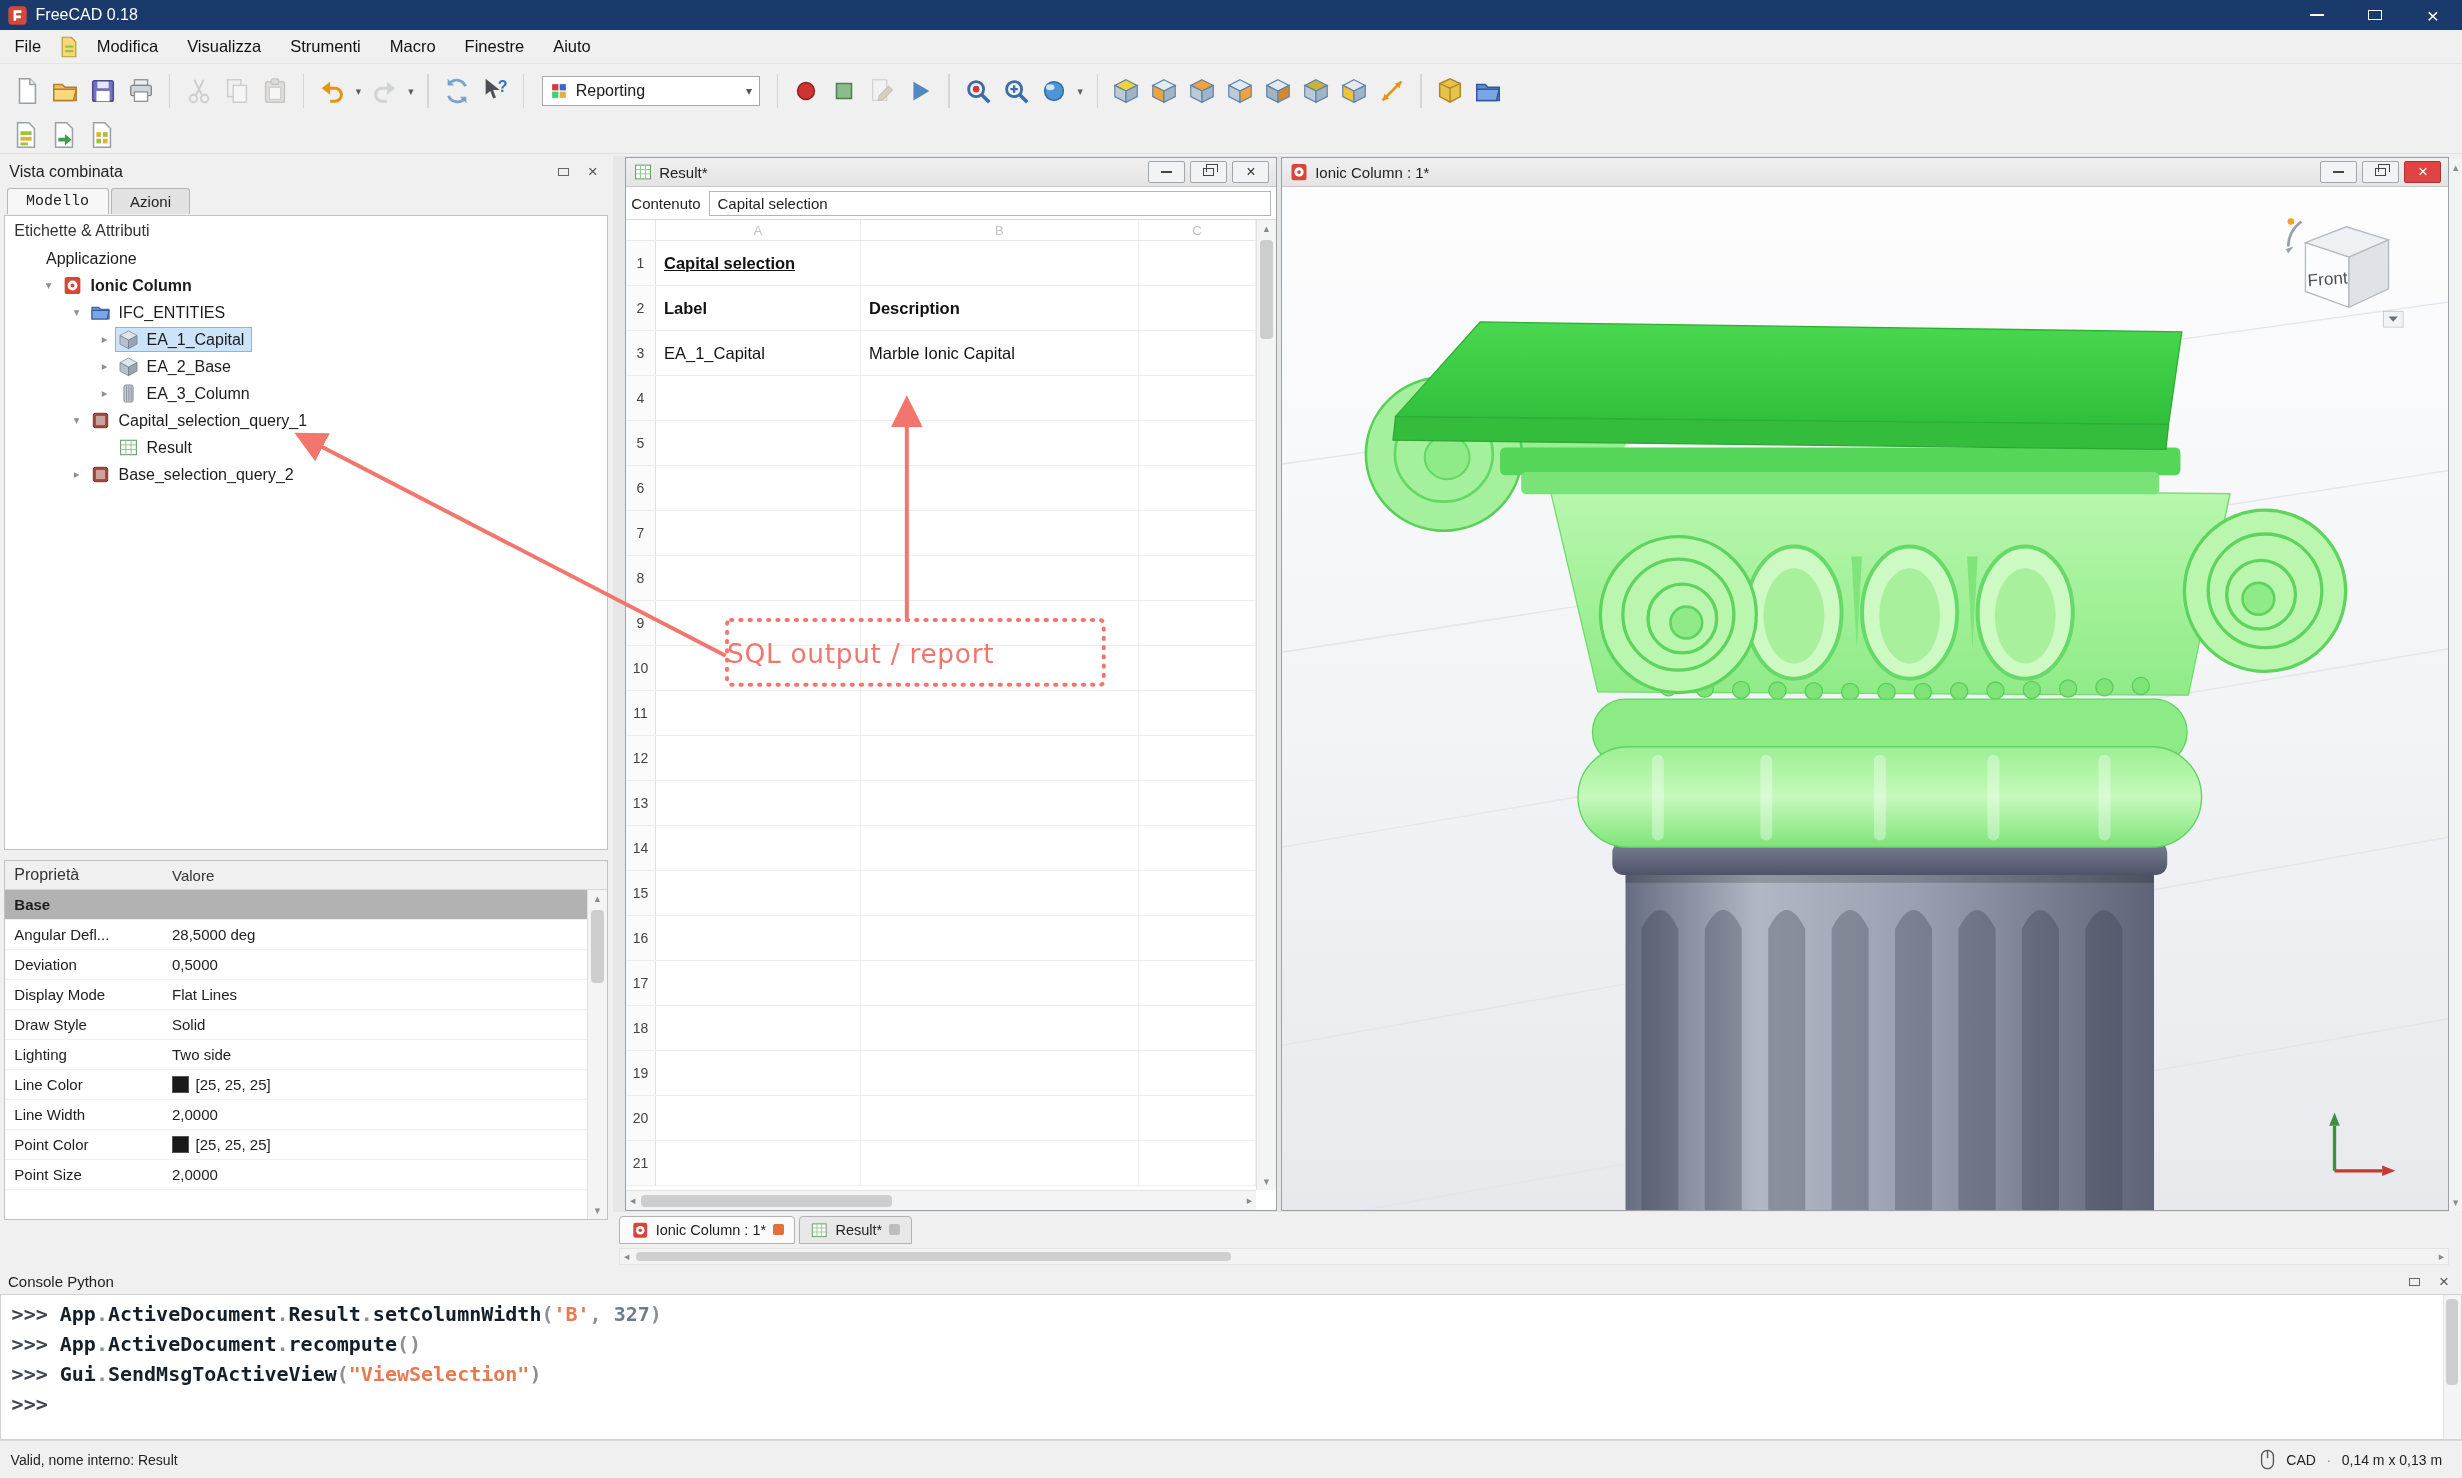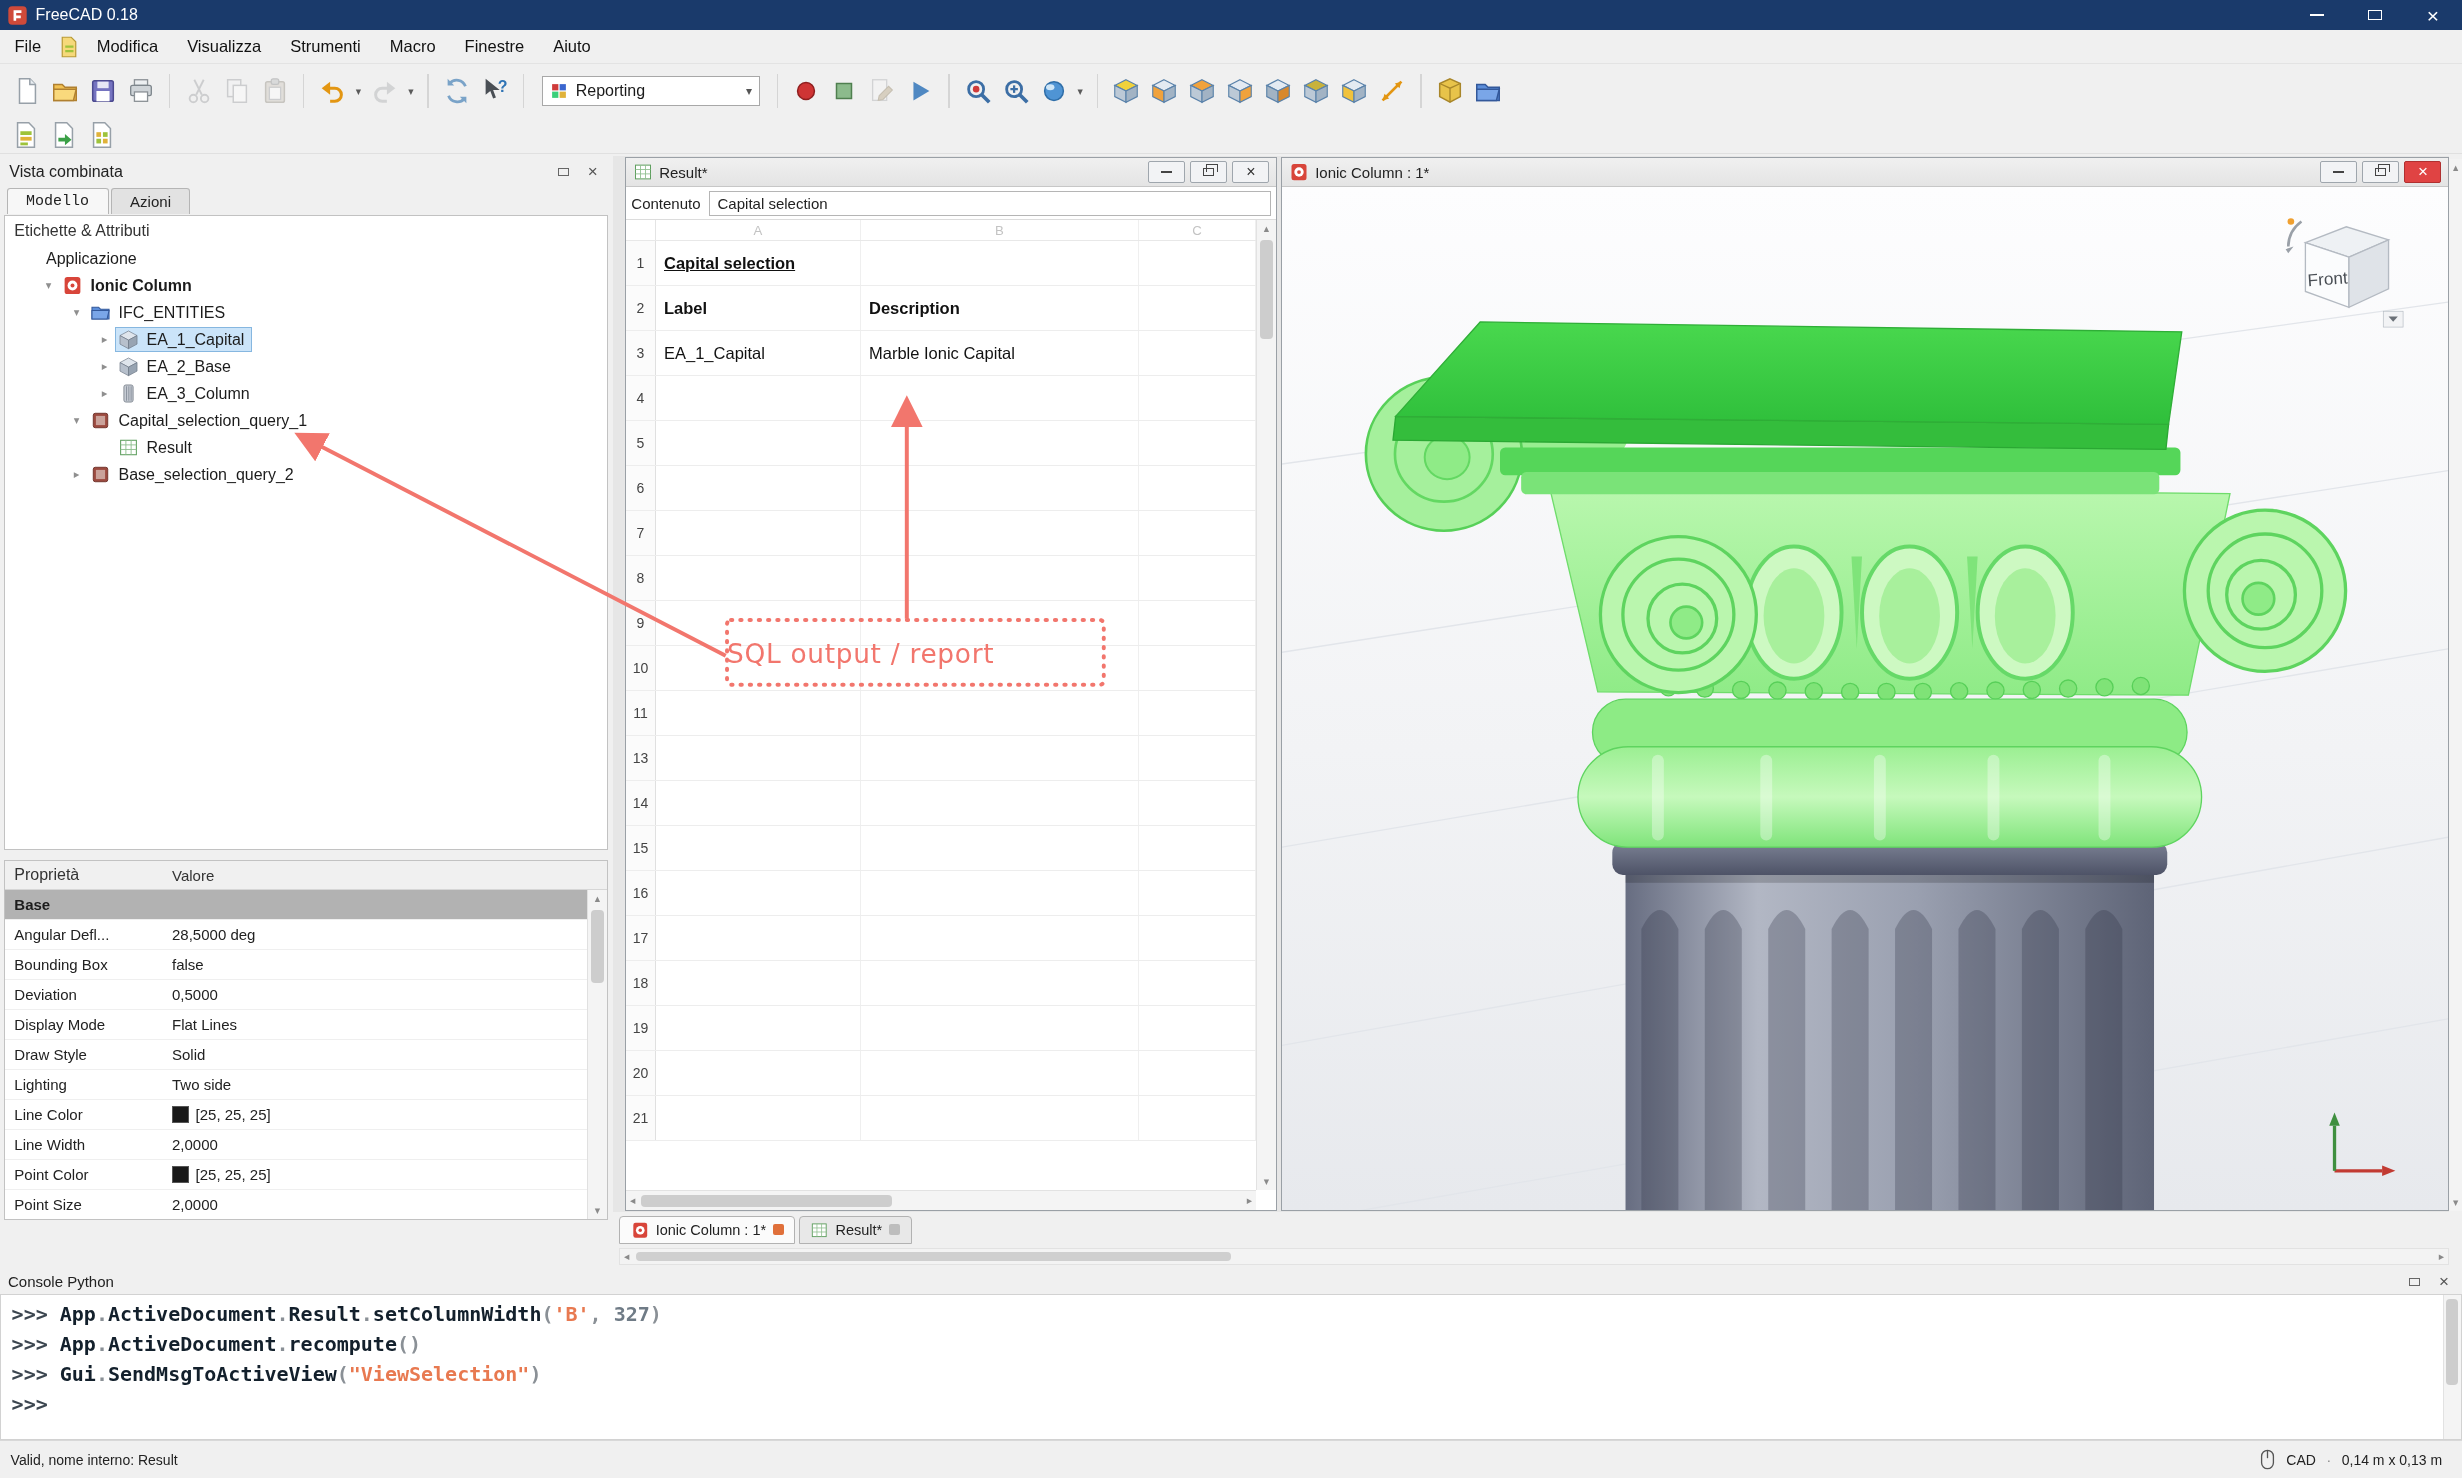--- a/index.html
+++ b/index.html
@@ -816,6 +816,12 @@
           <div class="cell cC"></div>
         </div>
         <div class="srow">
+          <div class="rowhead">12</div>
+          <div class="cell cA"></div>
+          <div class="cell cB"></div>
+          <div class="cell cC"></div>
+        </div>
+        <div class="srow">
           <div class="rowhead">13</div>
           <div class="cell cA"></div>
           <div class="cell cB"></div>

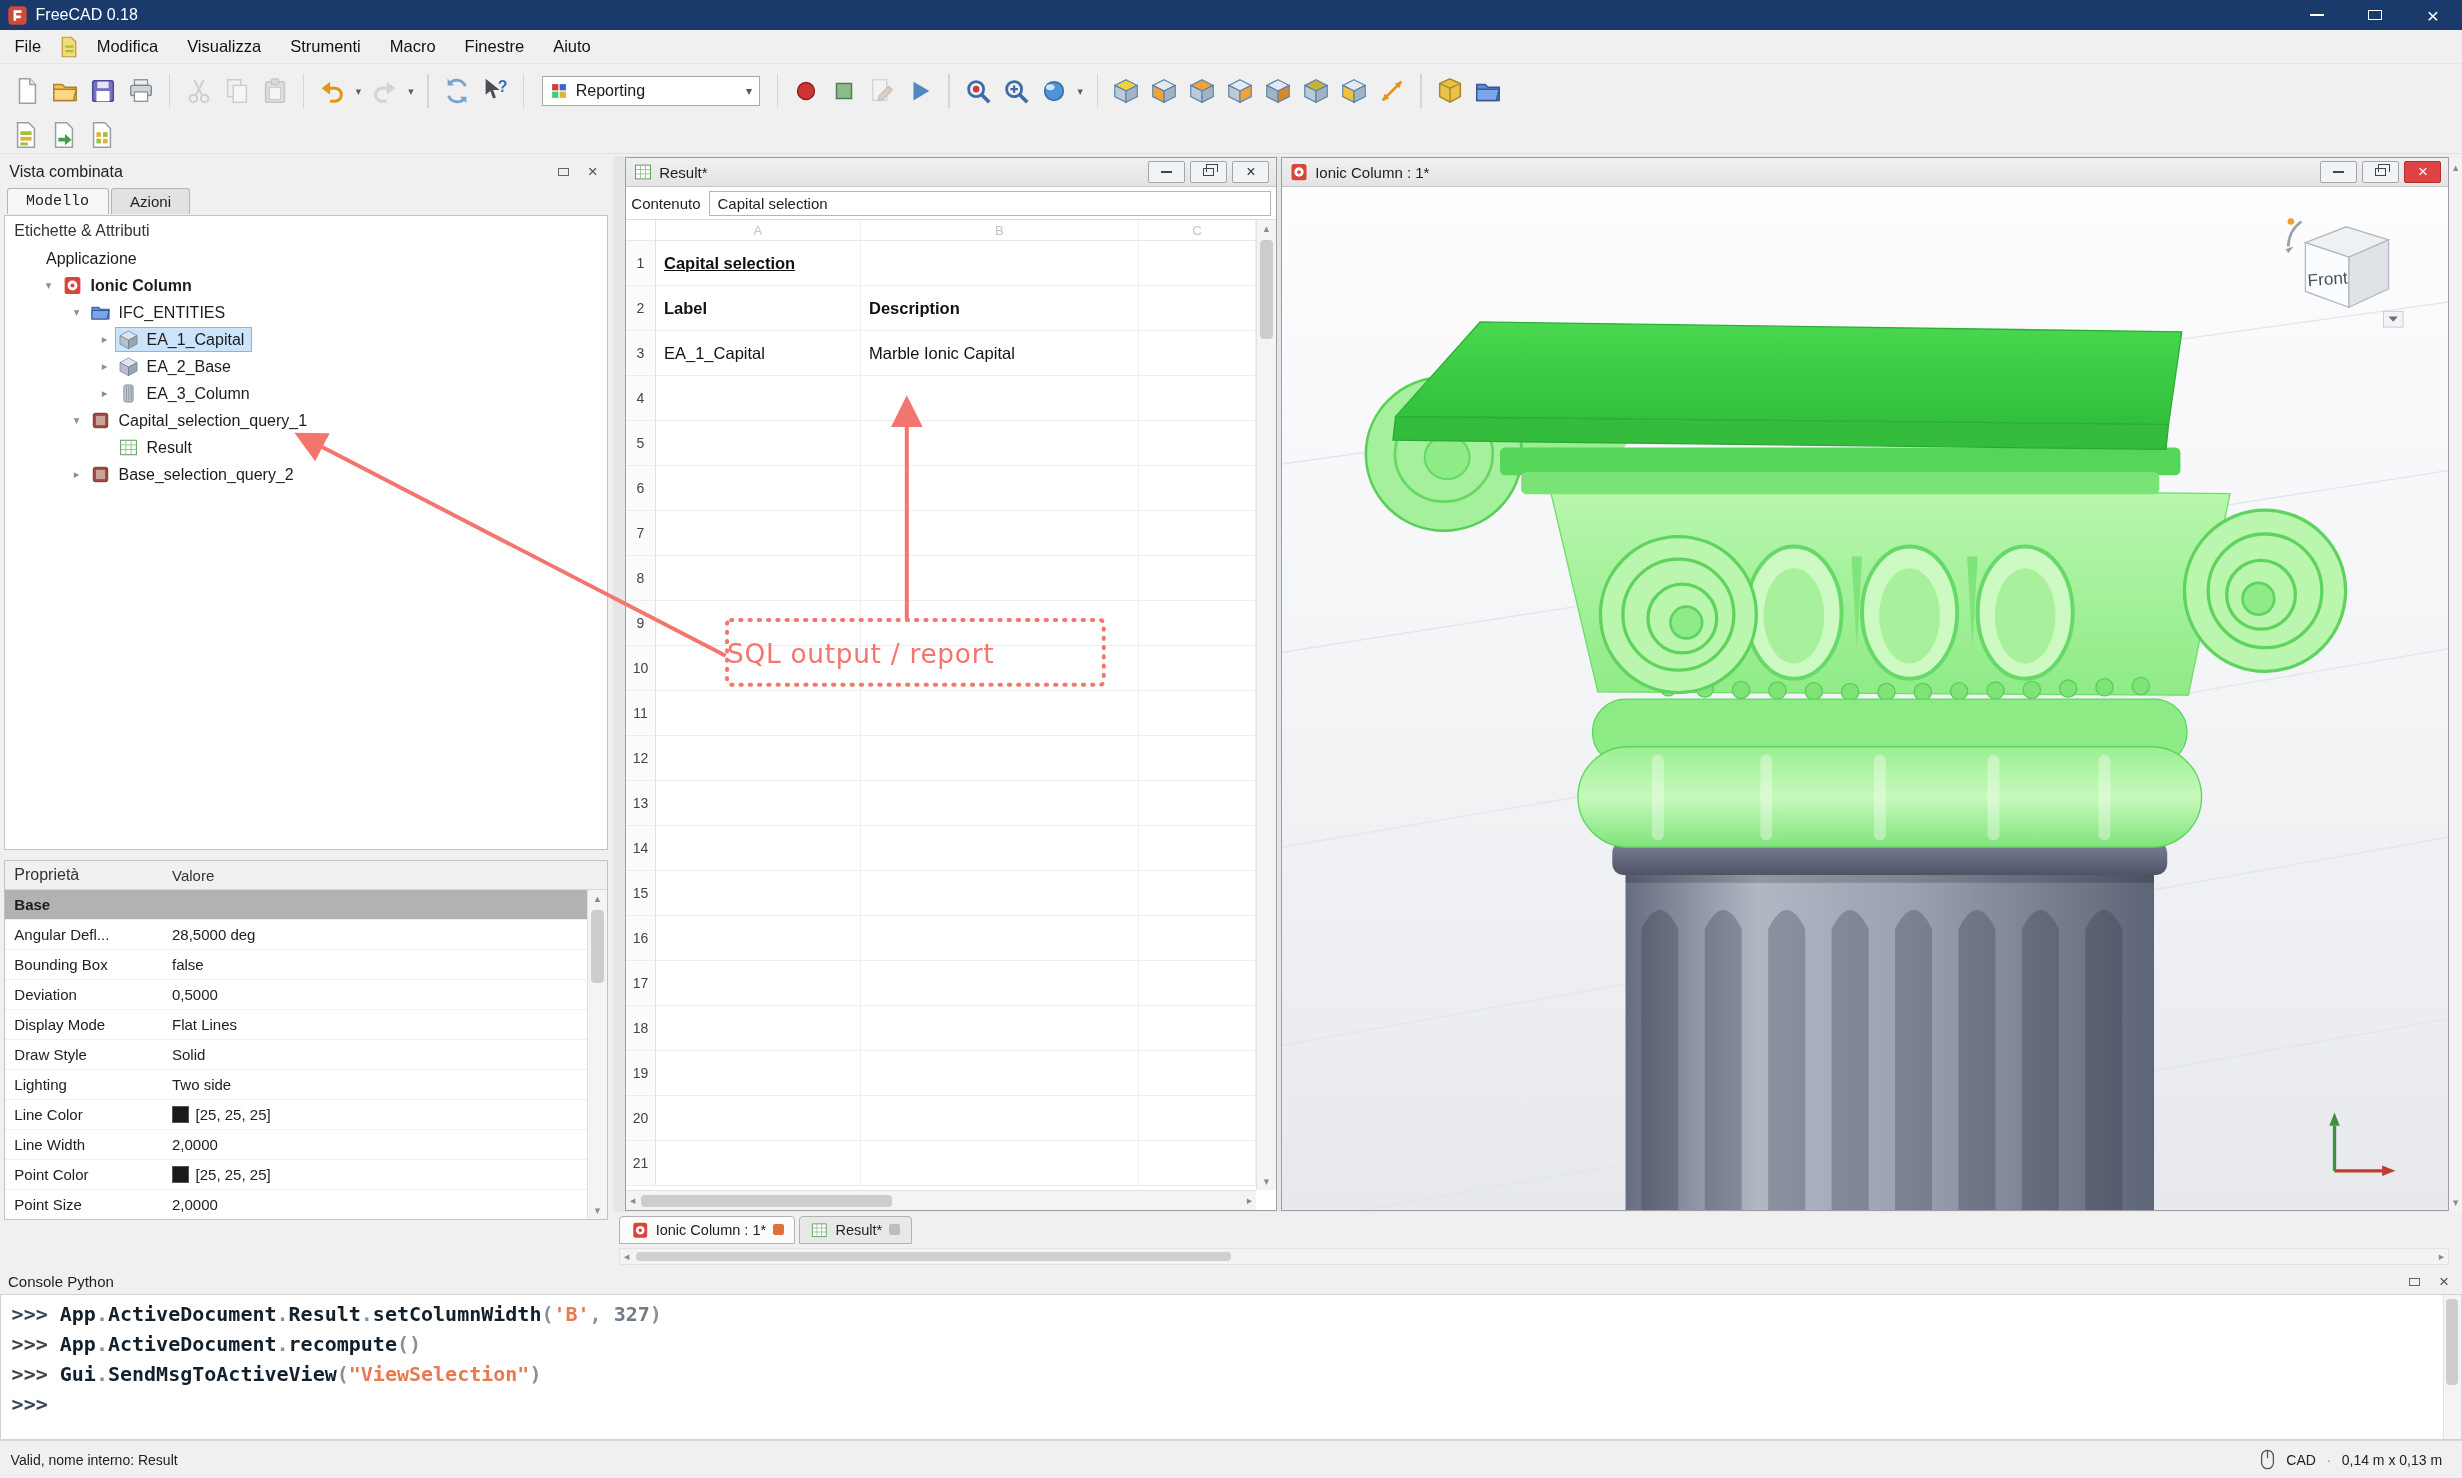--- a/index.html
+++ b/index.html
@@ -646,12 +646,6 @@
           </span>
         </div>
         <div class="prop-row">
-          <span class="prop-name">Bounding Box</span>
-          <span class="prop-val">
-            <span>false</span>
-          </span>
-        </div>
-        <div class="prop-row">
           <span class="prop-name">Deviation</span>
           <span class="prop-val">
             <span>0,5000</span>

